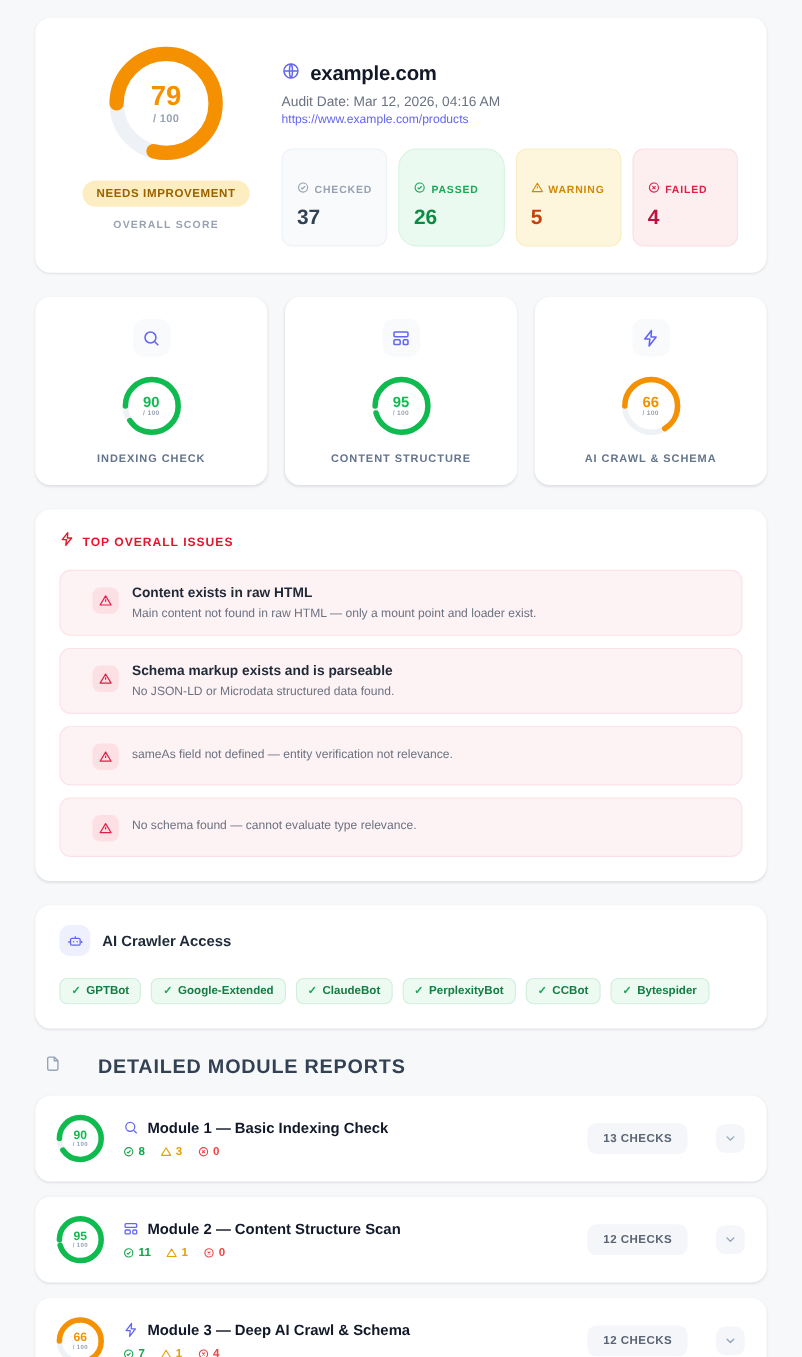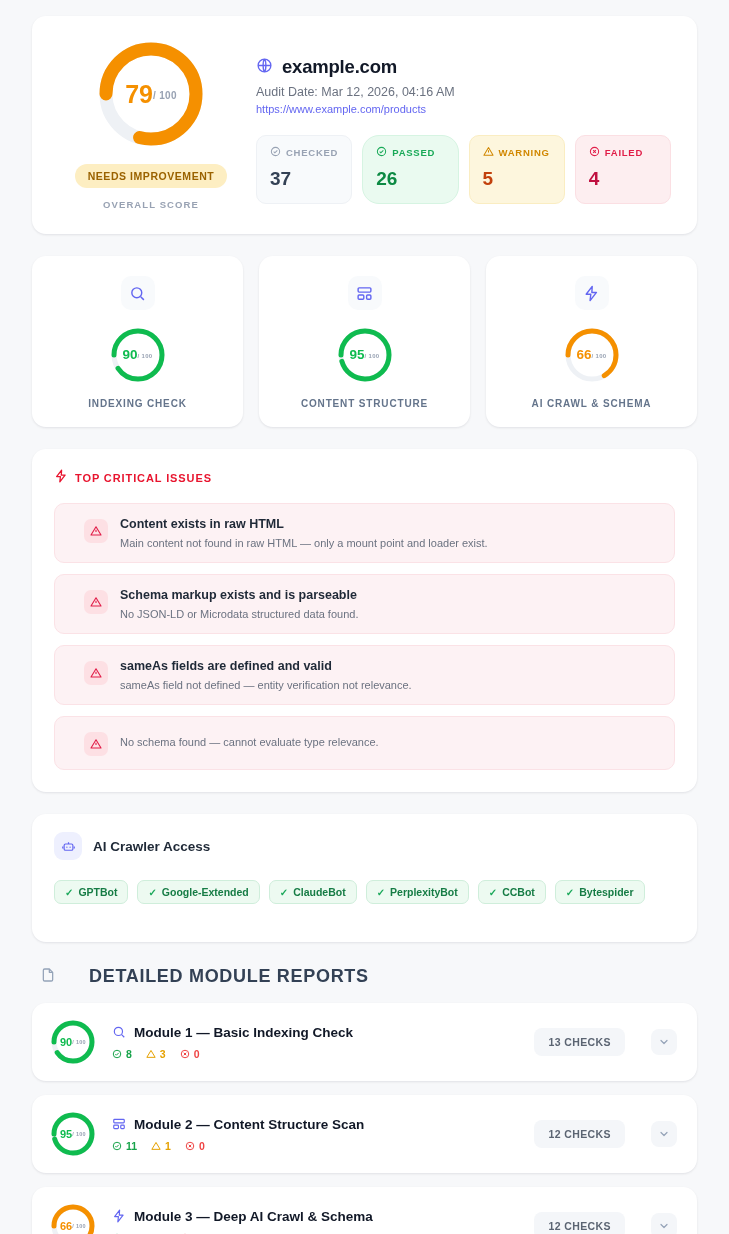--- a/index.html
+++ b/index.html
@@ -28,7 +28,7 @@
   .ring-wrap svg { display: block; transform: rotate(-90deg); }
   .ring-center {
     position: absolute; inset: 0;
-    display: flex; flex-direction: row;
+    display: flex; flex-direction: column;
     align-items: center; justify-content: center;
   }
   .ring-score { font-size: 25px; font-weight: 700; line-height: 1; }

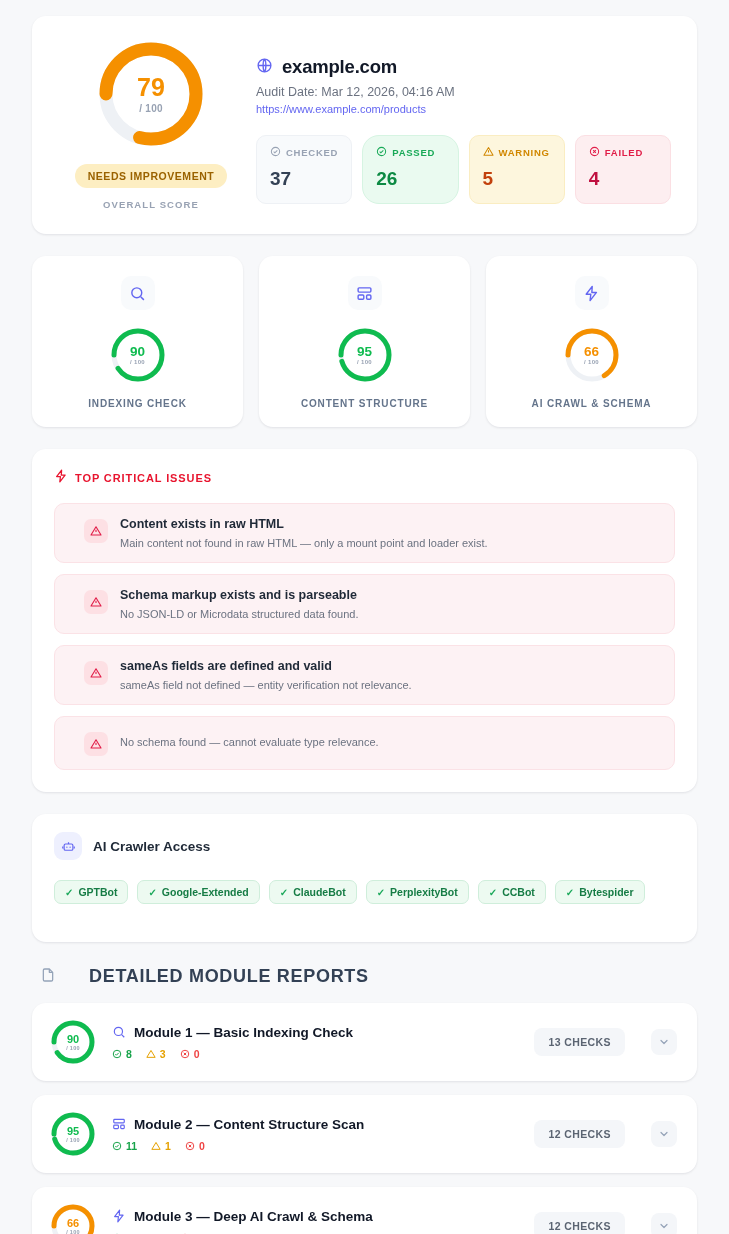--- a/index.html
+++ b/index.html
@@ -56,7 +56,7 @@
 
   .stats { display: flex; gap: 10px; margin-top: 20px; }
   .stat {
-    flex: 1; border-radius: 10px; padding: 7px 13px 13px 13px;
+    flex: 1; border-radius: 10px; padding: 27px 13px 13px 13px;
     border: 1px solid transparent;
   }
   .stat-head { display: flex; align-items: center; gap: 5px; }

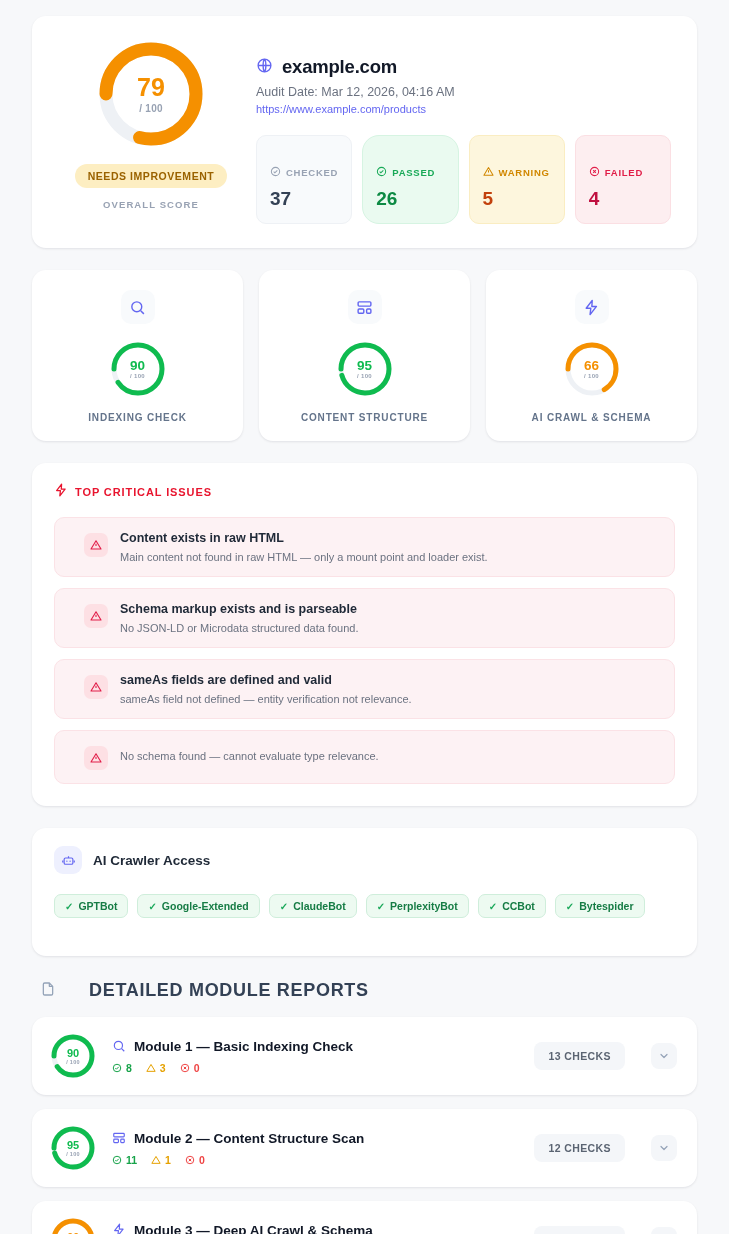--- a/index.html
+++ b/index.html
@@ -324,7 +324,7 @@
           <path d="M13 2L4.5 13H11l-1 9 9-11.5H12.5L13 2z"></path>
         </svg>
     </span>
-    <span class="sec-head-title">TOP CRITICAL ISSUES</span>
+    <span class="sec-head-title">TOP OVERALL ISSUES</span>
   </div>
 
   <div class="issue">

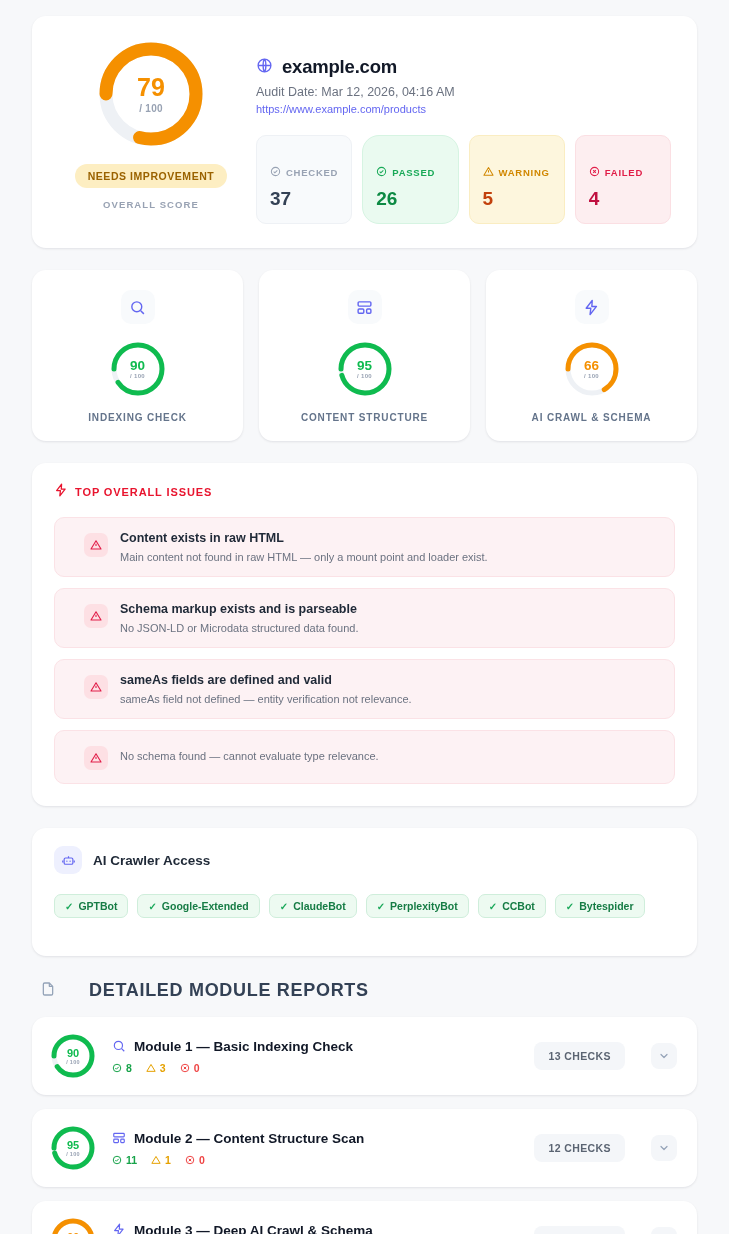--- a/index.html
+++ b/index.html
@@ -361,7 +361,6 @@
         </svg>
     </div>
     <div>
-      <div class="issue-title">sameAs fields are defined and valid</div>
       <div class="issue-desc">sameAs field not defined — entity verification not relevance.</div>
     </div>
   </div>

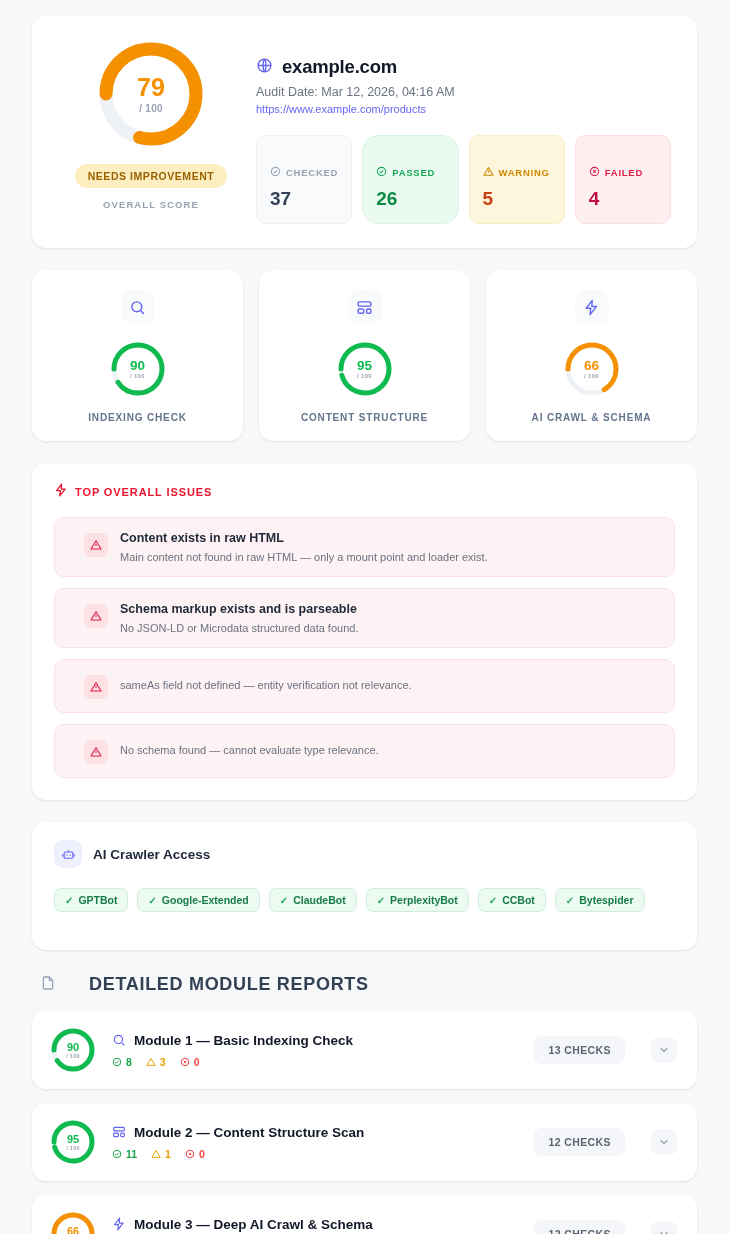--- a/index.html
+++ b/index.html
@@ -119,7 +119,7 @@
   .issue-desc { font-size: 11px; color: #6b7280; margin-top: 6px; }
 
   
-  .crawler-card { padding: 18px 22px 38px 22px; margin-bottom: 24px; }
+  .crawler-card { padding: 18px 22px 22px 22px; margin-bottom: 24px; }
   .crawler-head { display: flex; align-items: center; gap: 11px; }
   .crawler-tile {
     width: 28px; height: 28px; border-radius: 9px; background: #eef0fe;

